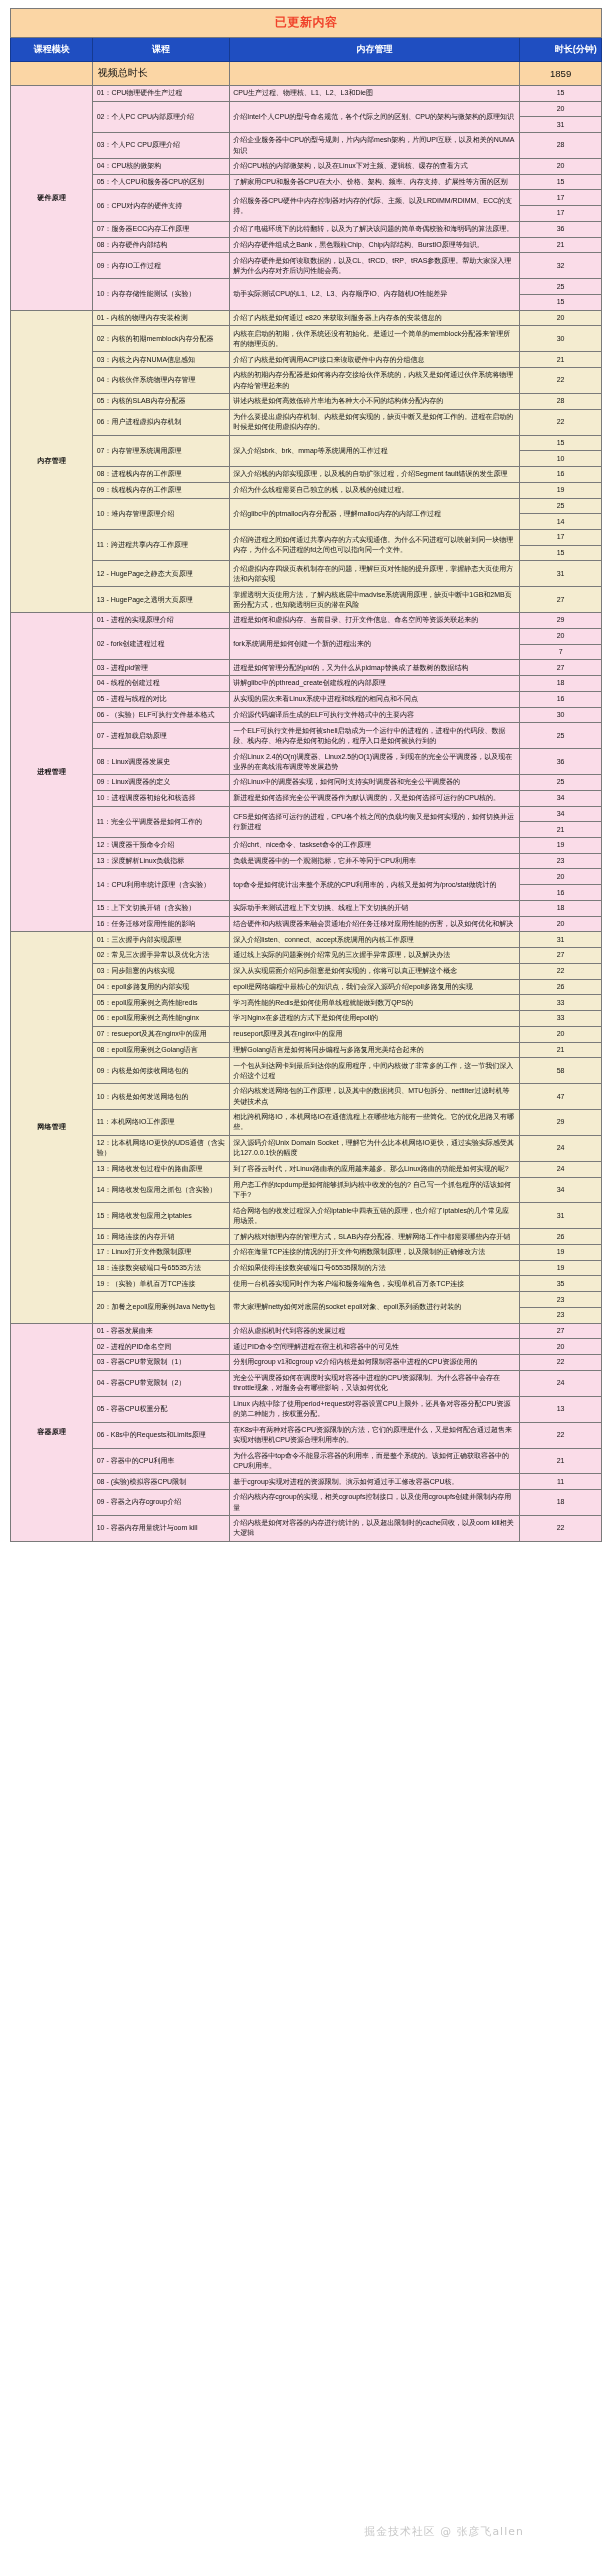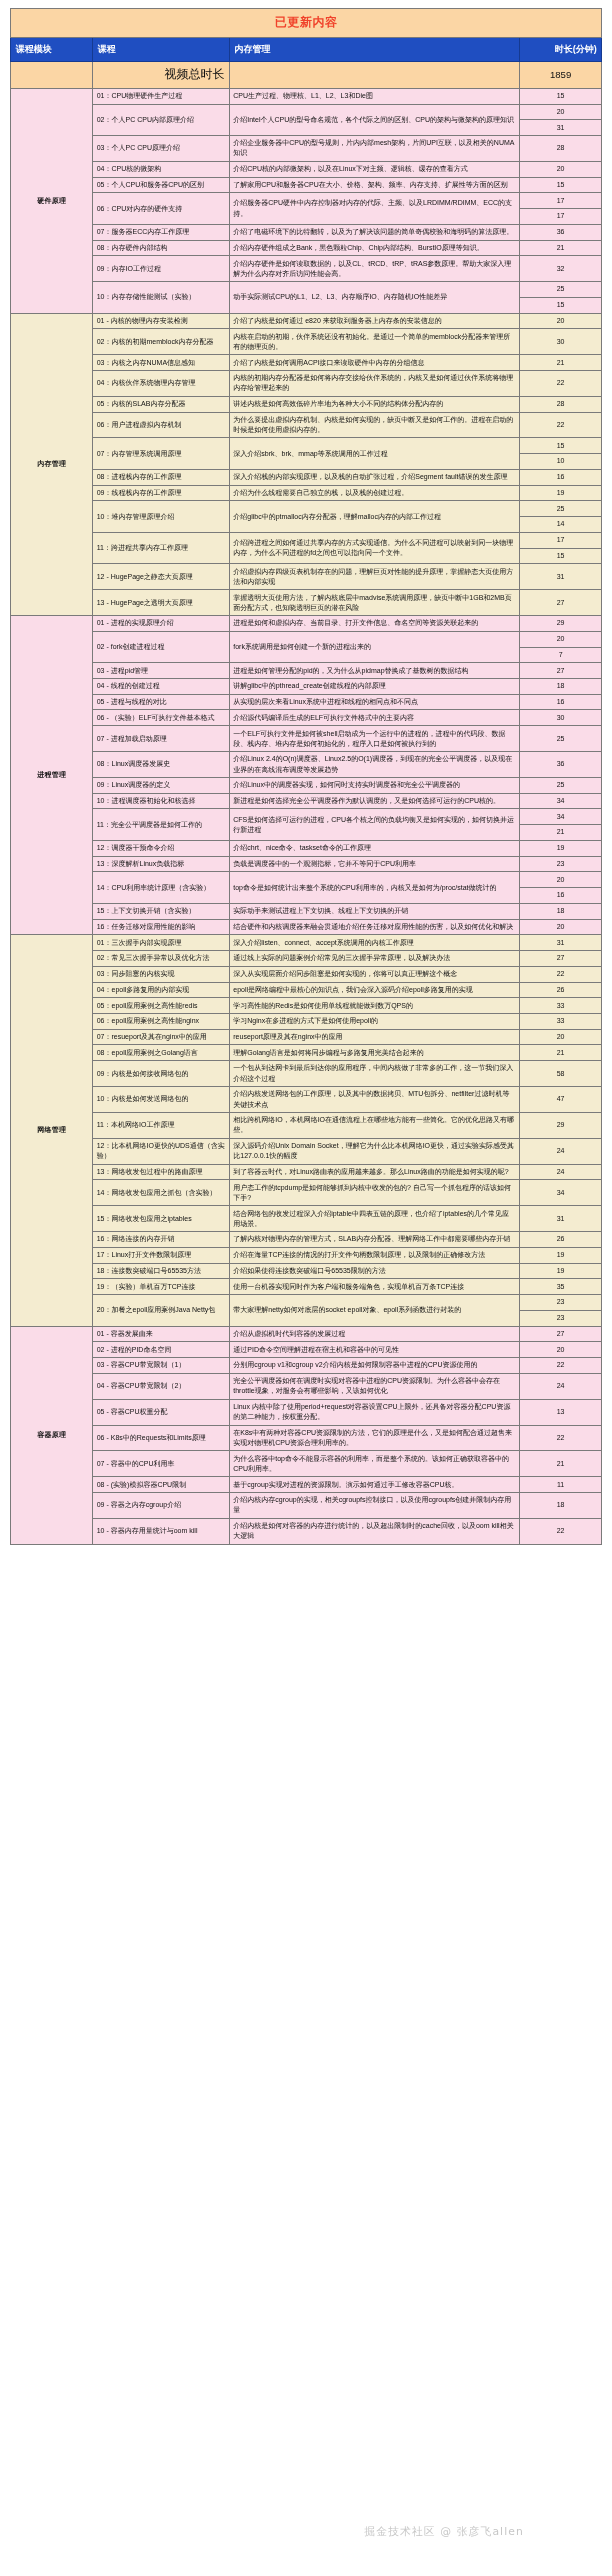--- a/index.html
+++ b/index.html
@@ -55,7 +55,7 @@
     color:#ffffff;
     font-weight:bold;
     font-size:9px;
-    text-align:left;
+    text-align:center;
     padding:5.1px 4.5px;
     border:0.6px solid #153a91;
   }

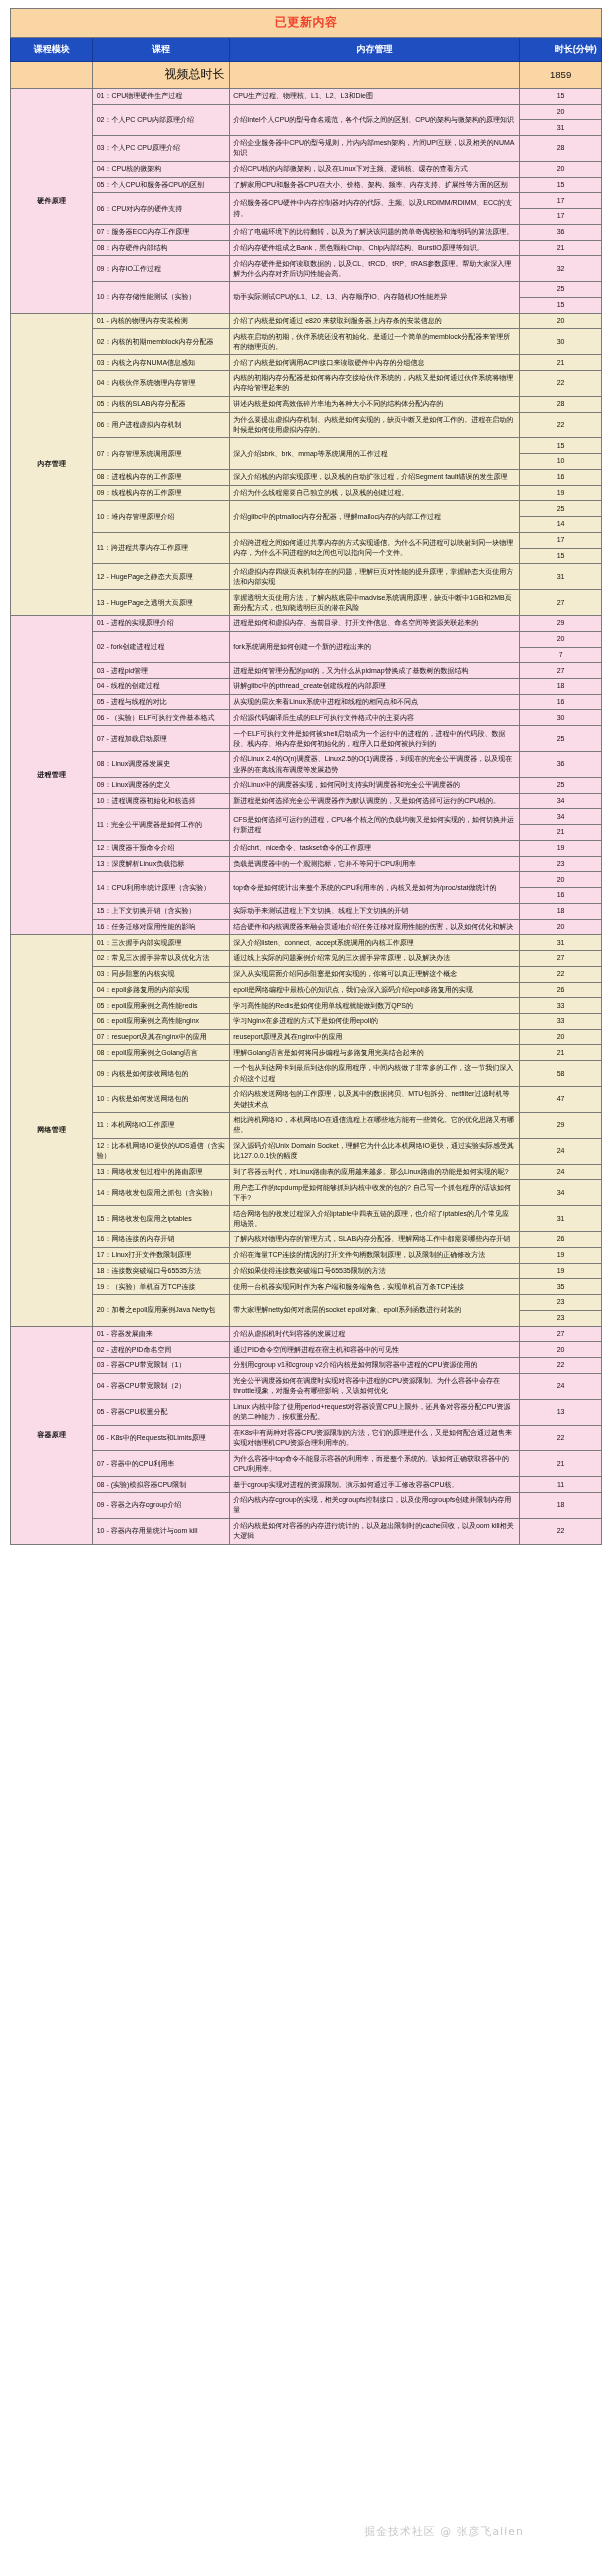--- a/index.html
+++ b/index.html
@@ -64,10 +64,9 @@
   
   tr.total td{
     background:#fbd6a5;
-    font-size:12px;
+    font-size:10px;
     font-weight:normal;
     padding:4px 4.5px;
-    text-align:right;
   }
   tr.total td.num{text-align:center;font-size:9.6px;}
 

